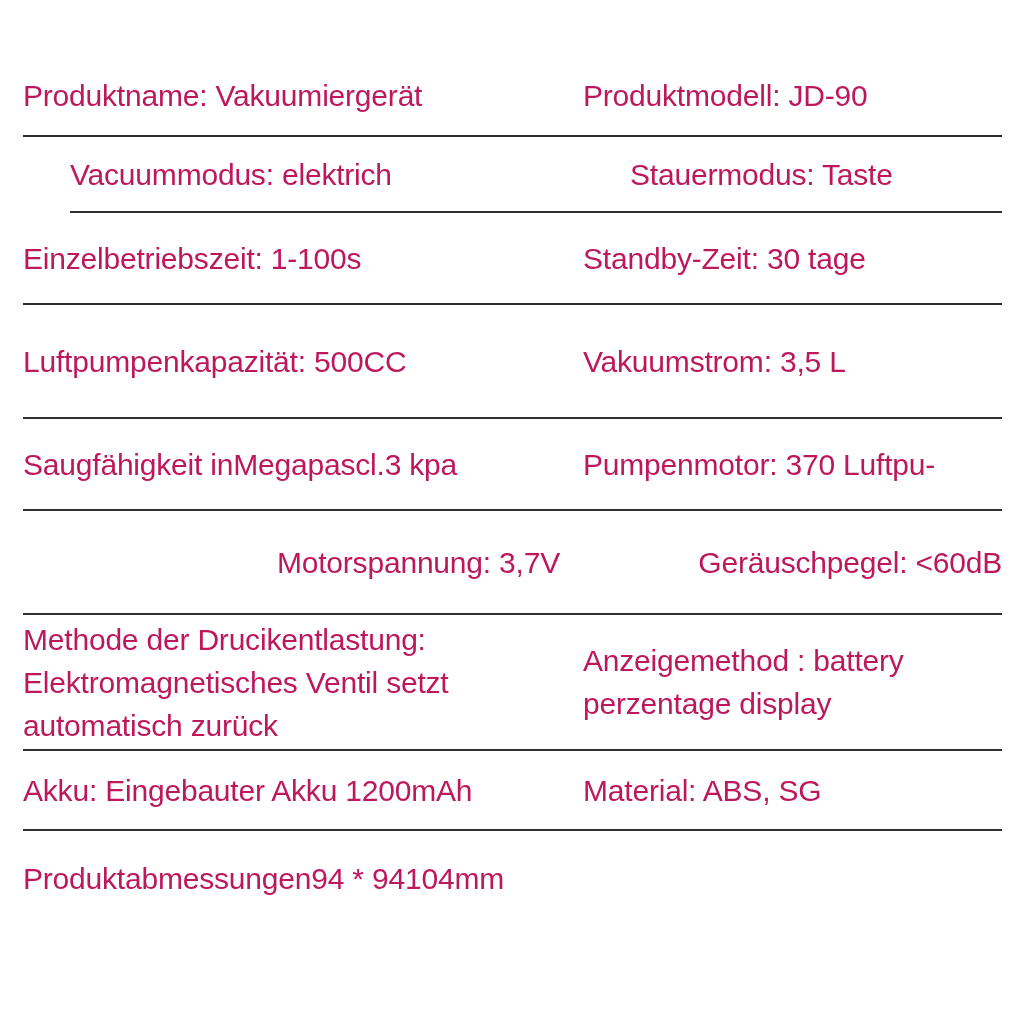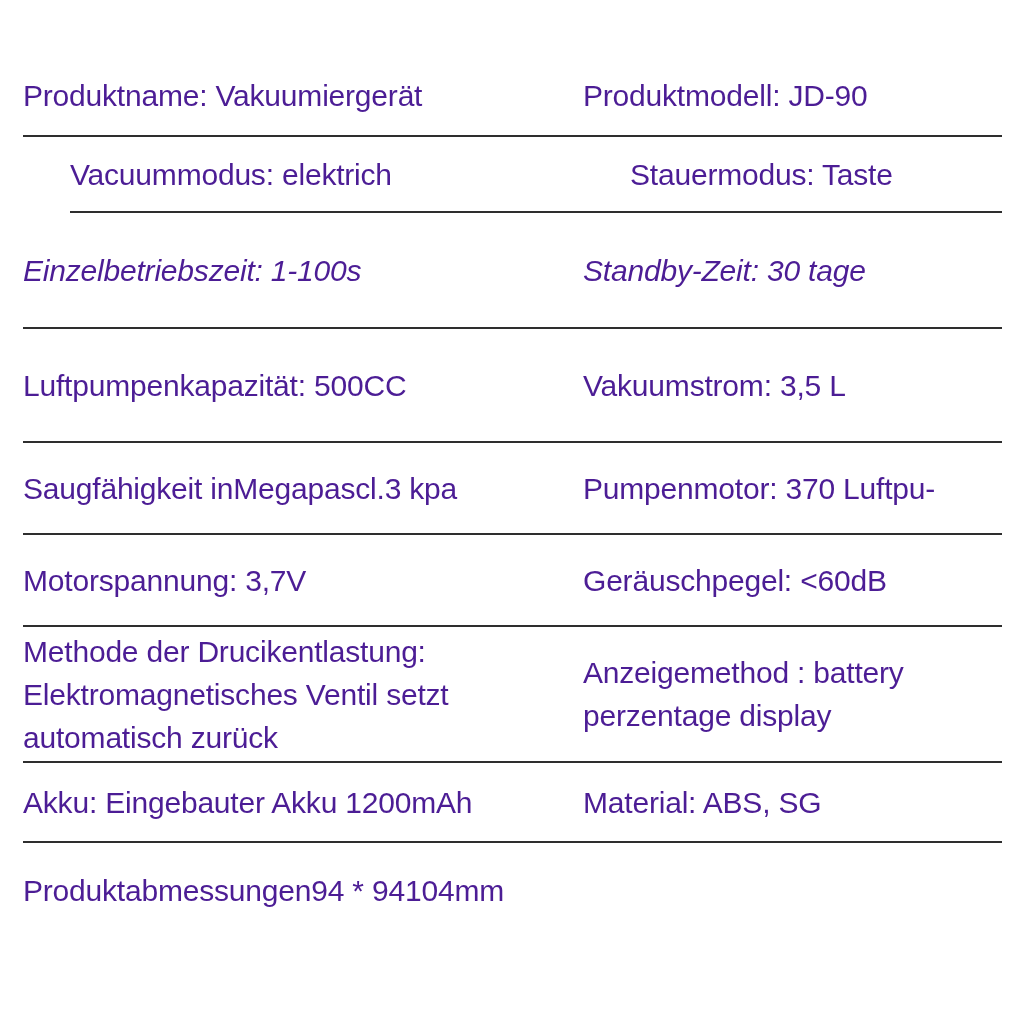--- a/index.html
+++ b/index.html
@@ -35,7 +35,7 @@
     font-size: 30px;
     line-height: 43px;
     letter-spacing: -0.2px;
-    color: #4c1d95;
+    color: #be185d;
   }
   
   .r1 { height: 82px; }

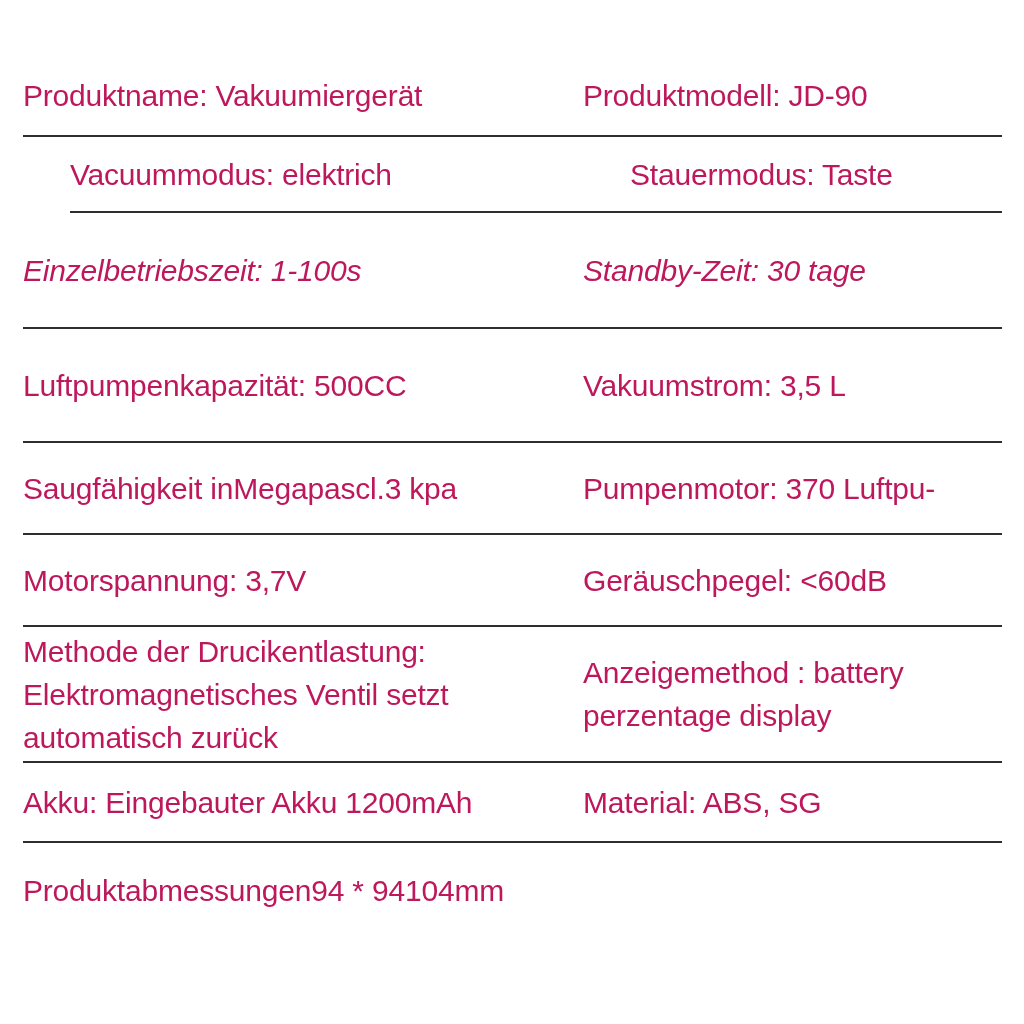--- a/index.html
+++ b/index.html
@@ -40,7 +40,7 @@
   
   .r1 { height: 82px; }
   .r2 { height: 76px; margin-left: 47px; }
-  .r3 { height: 116px; font-style: italic; }
+  .r3 { height: 92px; }
   .r4 { height: 114px; }
   .r5 { height: 92px; }
   .r6 { height: 92px; }

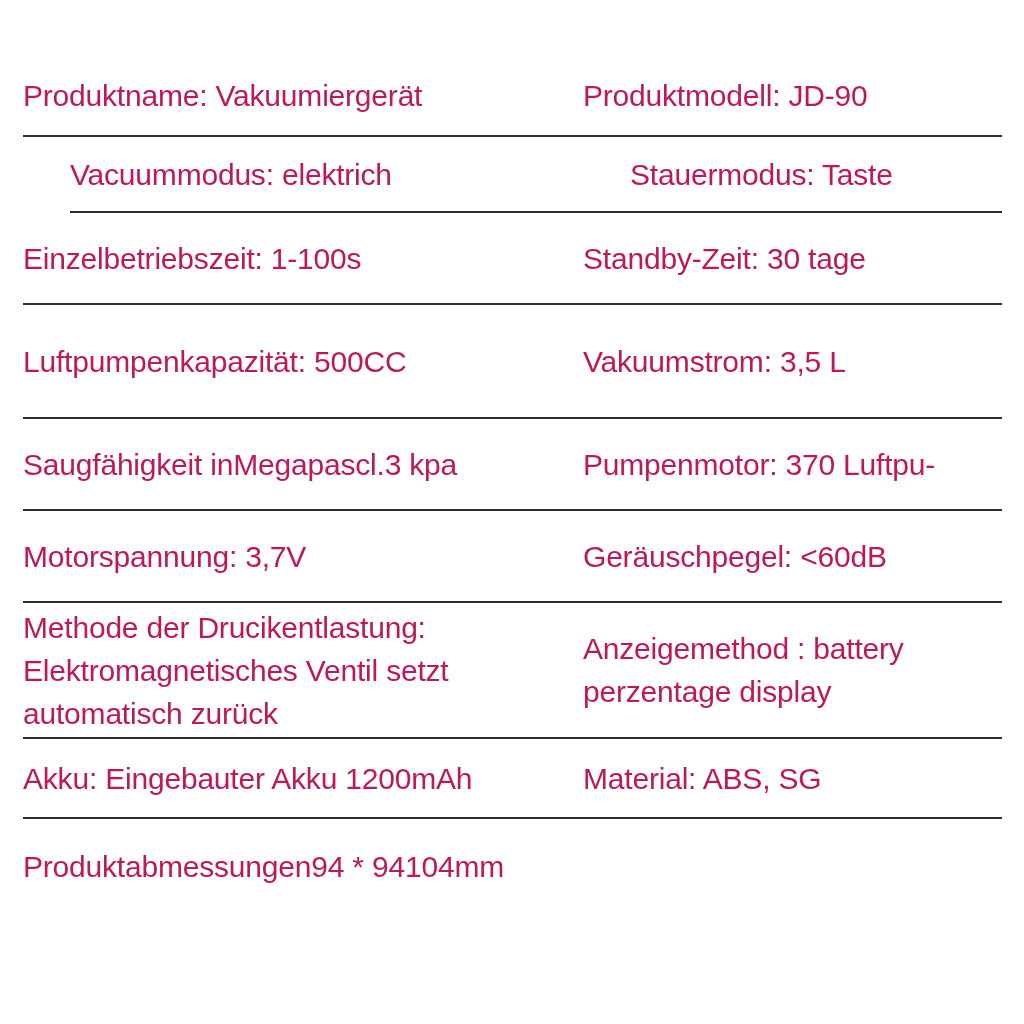--- a/index.html
+++ b/index.html
@@ -43,7 +43,7 @@
   .r3 { height: 92px; }
   .r4 { height: 114px; }
   .r5 { height: 92px; }
-  .r6 { height: 92px; }
+  .r6 { height: 104px; text-align: right; }
   .r7 { height: 136px; }
   .r8 { height: 80px; }
   .r9 { height: 95px; gap: 40px; }

